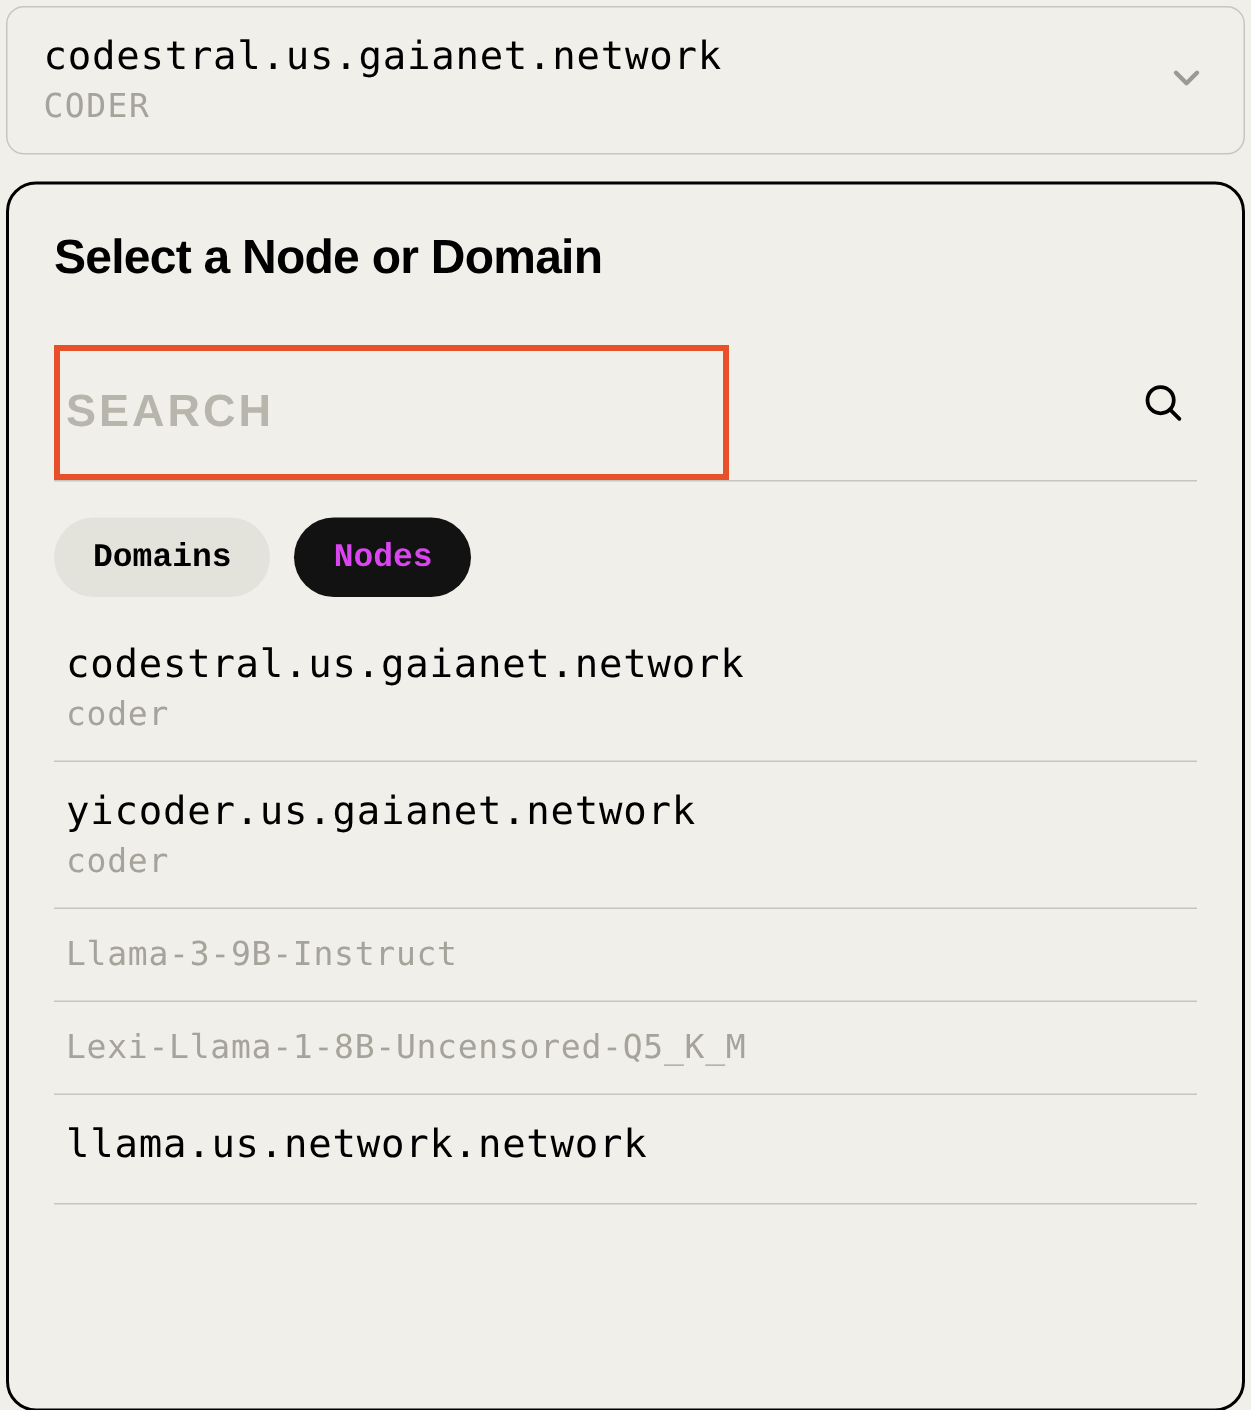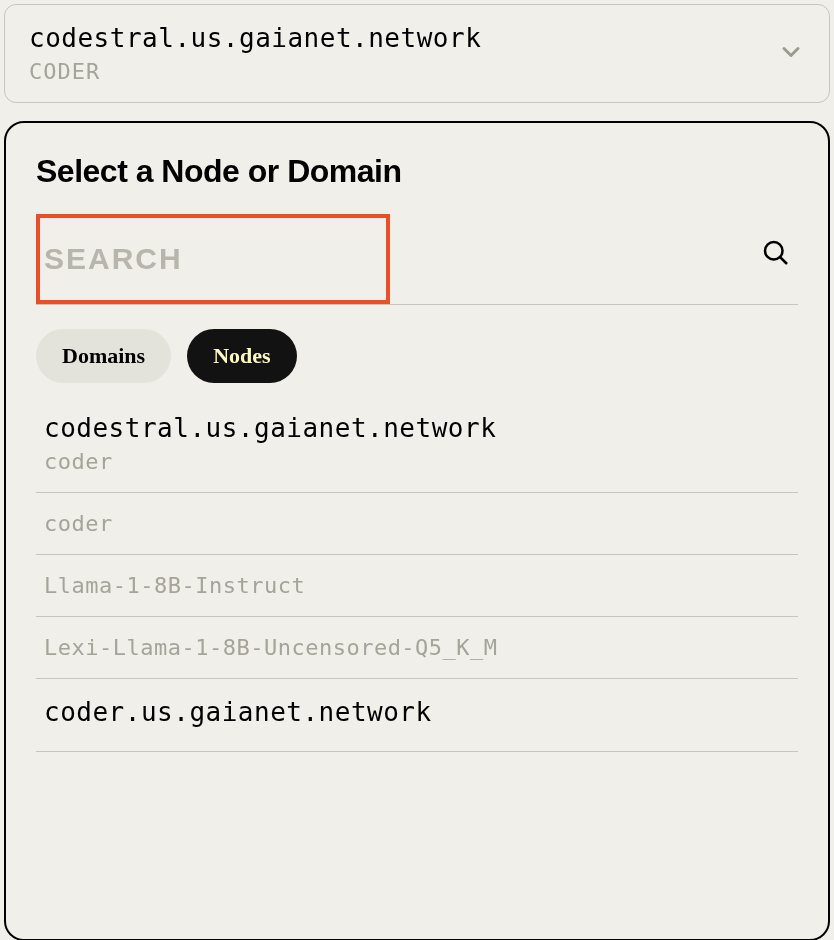--- a/index.html
+++ b/index.html
@@ -57,7 +57,7 @@
       font-size: 32px;
       font-weight: 800;
       color: #000;
-      margin-bottom: 24px;
+      margin-bottom: 40px;
       letter-spacing: -0.5px;
     }
     .search-row {

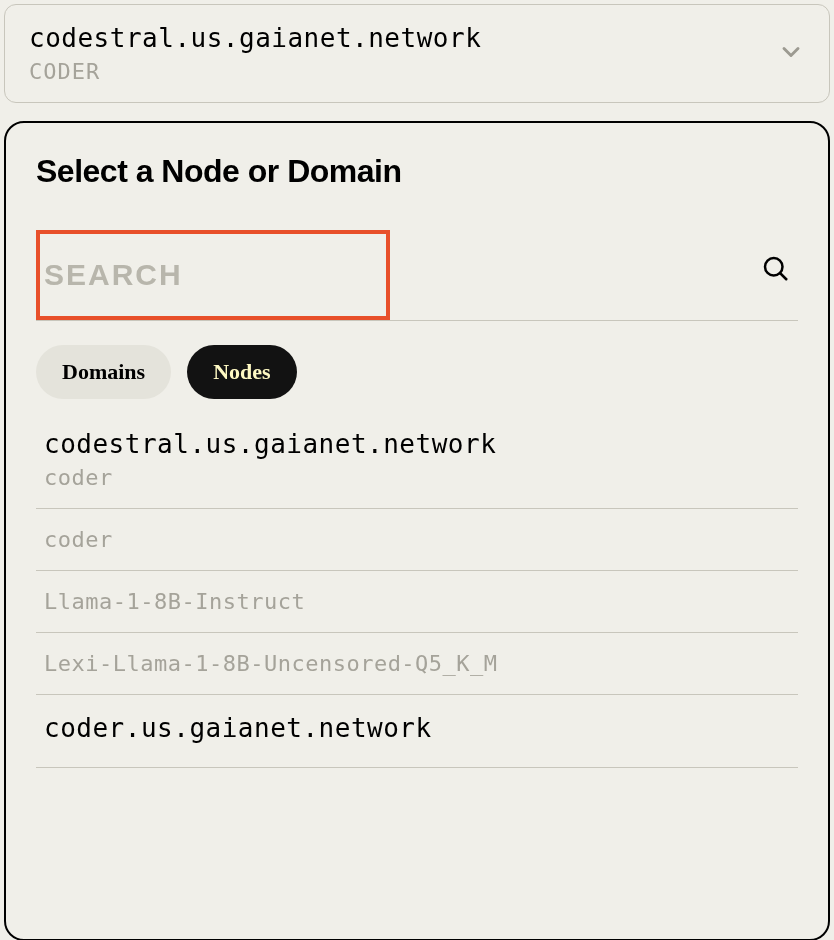--- a/index.html
+++ b/index.html
@@ -70,7 +70,7 @@
       border: 4px solid #e8502a;
       padding: 0;
       flex: 0 0 auto;
-      width: 354px;
+      width: 450px;
     }
     .search-input {
       width: 100%;

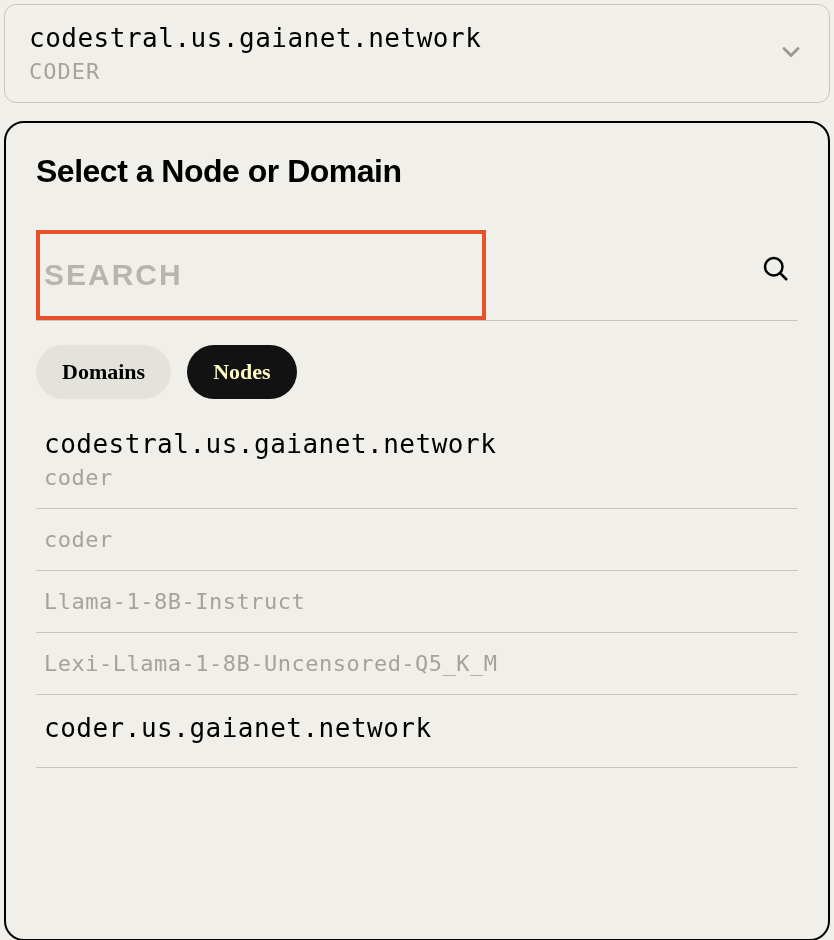--- a/index.html
+++ b/index.html
@@ -101,7 +101,7 @@
       padding: 14px 26px;
       border-radius: 999px;
       font-size: 22px;
-      font-family: Liberation Serif, serif;
+      font-family: Liberation Mono, monospace;
       font-weight: 600;
       cursor: pointer;
       border: none;

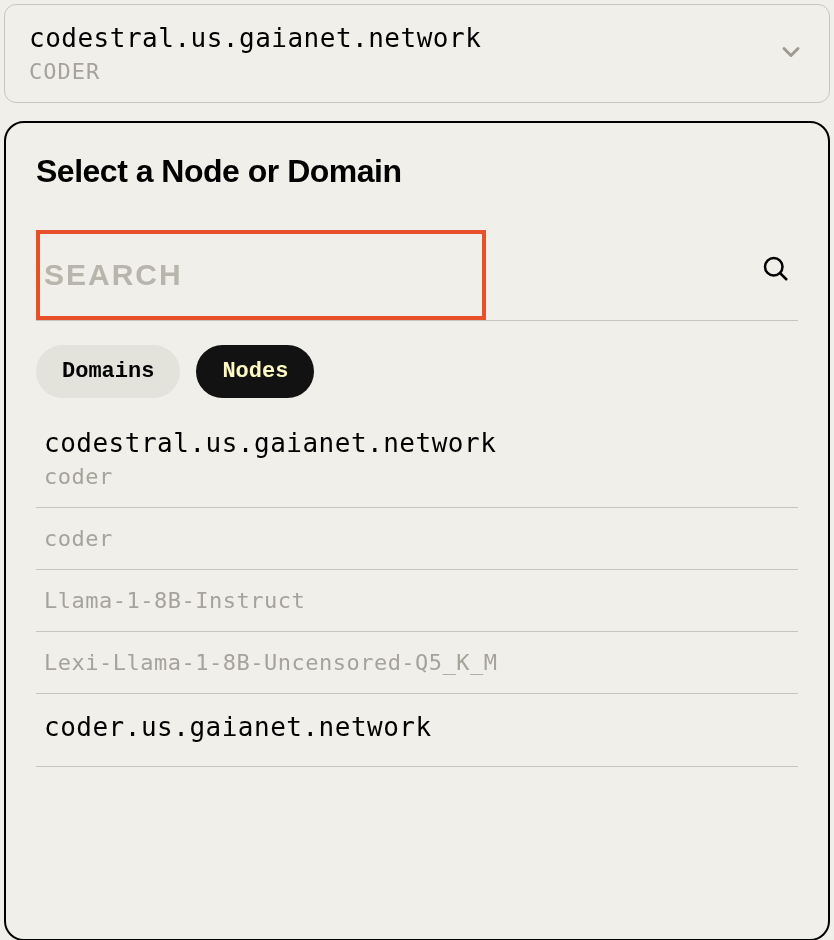--- a/index.html
+++ b/index.html
@@ -112,7 +112,7 @@
     }
     .tab-active {
       background: #121212;
-      color: #fef9c3;
+      color: #d946ef;
     }
     .list {
       display: flex;

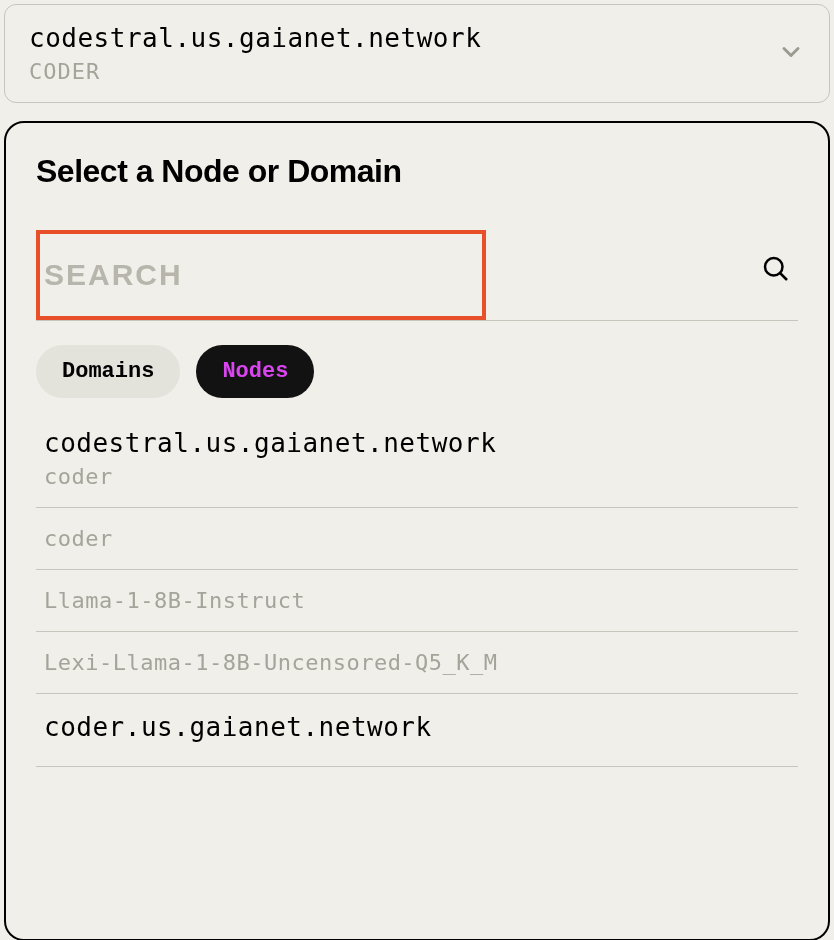--- a/index.html
+++ b/index.html
@@ -181,6 +181,7 @@
       <div class="item-subtitle">coder</div>
     </div>
     <div class="list-item">
+      <div class="item-title">yicoder.us.gaianet.network</div>
       <div class="item-subtitle">coder</div>
     </div>
     <div class="list-item">

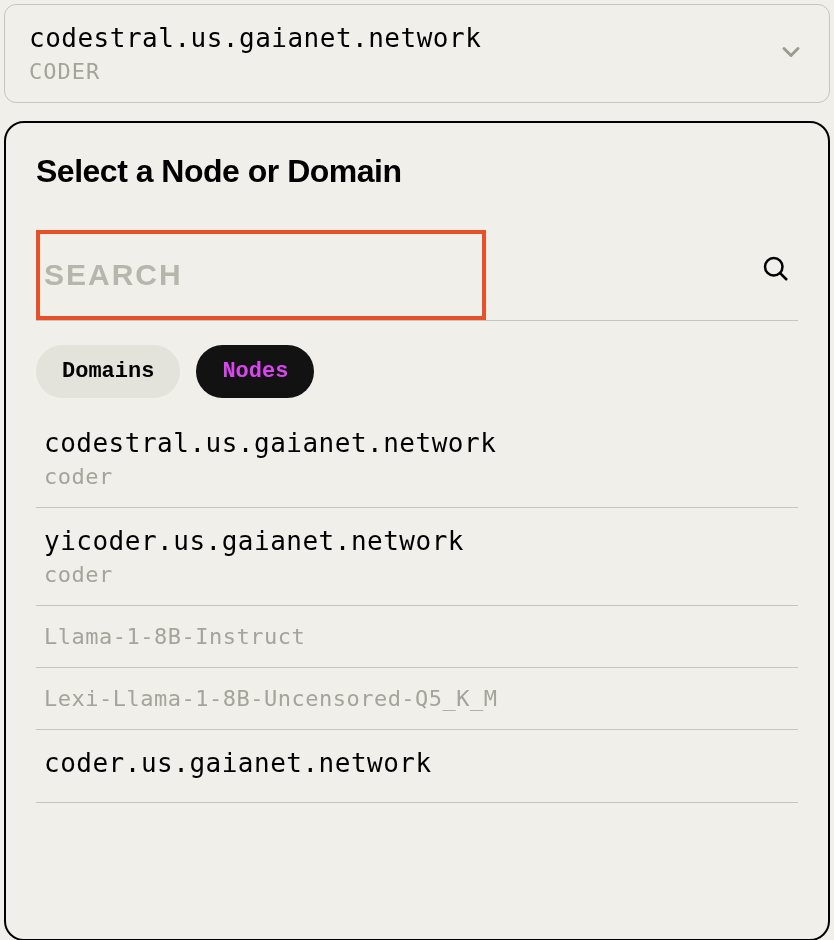--- a/index.html
+++ b/index.html
@@ -185,7 +185,7 @@
       <div class="item-subtitle">coder</div>
     </div>
     <div class="list-item">
-      <div class="item-subtitle">Llama-1-8B-Instruct</div>
+      <div class="item-subtitle">Llama-3-9B-Instruct</div>
     </div>
     <div class="list-item">
       <div class="item-subtitle">Lexi-Llama-1-8B-Uncensored-Q5_K_M</div>

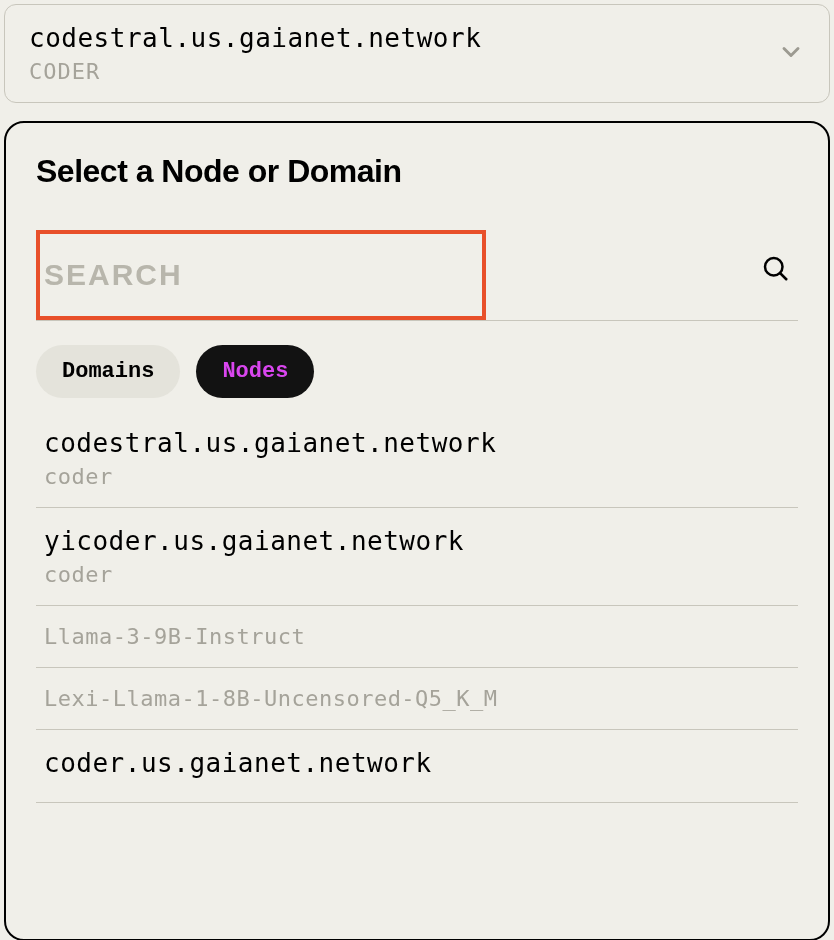--- a/index.html
+++ b/index.html
@@ -191,7 +191,7 @@
       <div class="item-subtitle">Lexi-Llama-1-8B-Uncensored-Q5_K_M</div>
     </div>
     <div class="list-item">
-      <div class="item-title">coder.us.gaianet.network</div>
+      <div class="item-title">llama.us.network.network</div>
       <div class="item-subtitle"></div>
     </div>
   </div>

